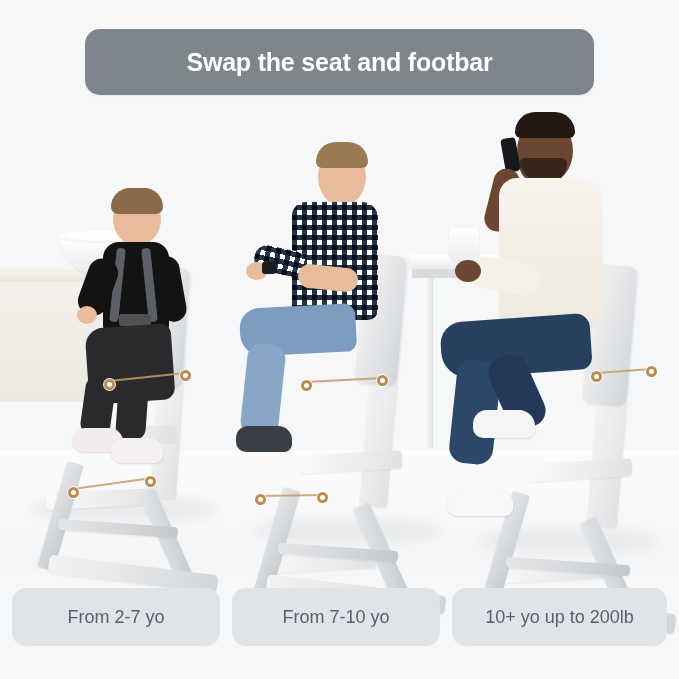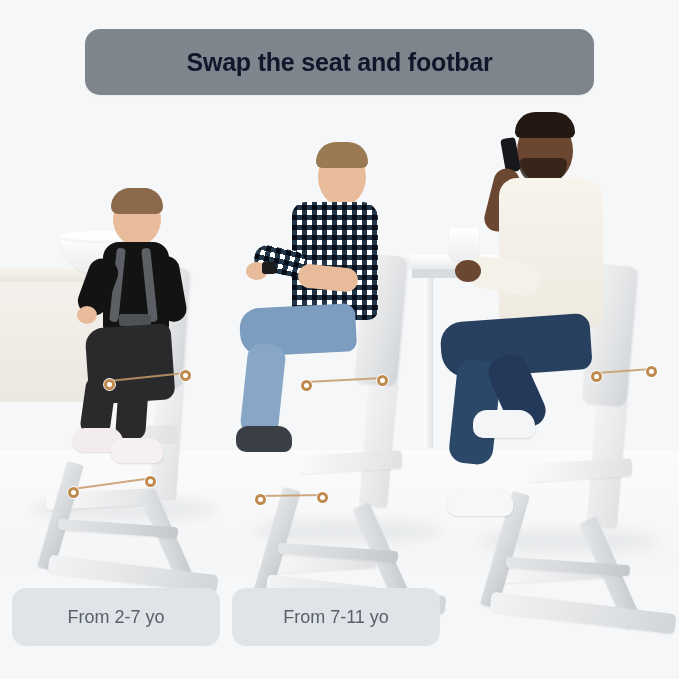--- a/index.html
+++ b/index.html
@@ -20,7 +20,7 @@
     box-shadow:0 1px 2px rgba(0,0,0,.06);
   }
   .banner-line{
-    color:#0f172a;font-weight:bold;font-size:25px;line-height:29px;
+    color:#ffffff;font-weight:bold;font-size:25px;line-height:29px;
     letter-spacing:-.2px;text-align:left;white-space:nowrap;
   }
 

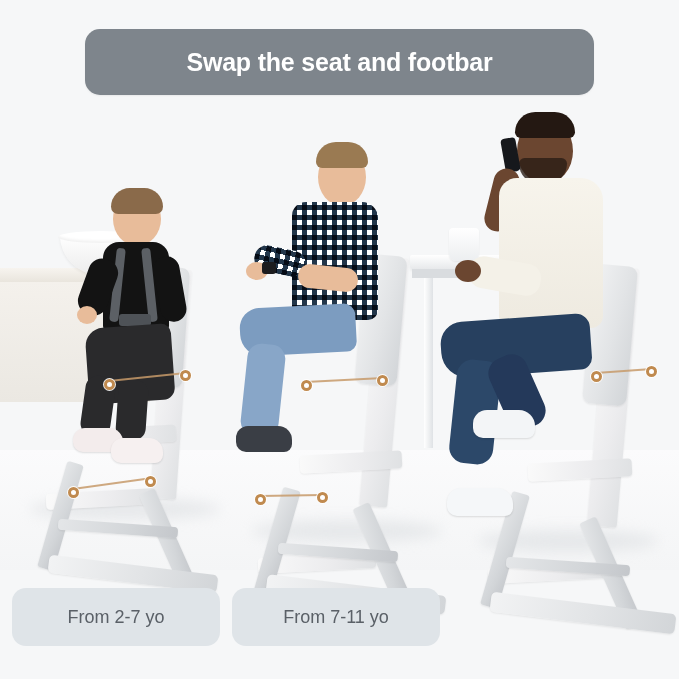--- a/index.html
+++ b/index.html
@@ -204,7 +204,7 @@
       <span class="pill-label">From 2-7 yo</span>
     </div>
     <div class="pill" style="left:232px;width:208px;">
-      <span class="pill-label">From 7-11 yo</span>
+      <span class="pill-label">From 7-10 yo</span>
     </div>
   </div>
 

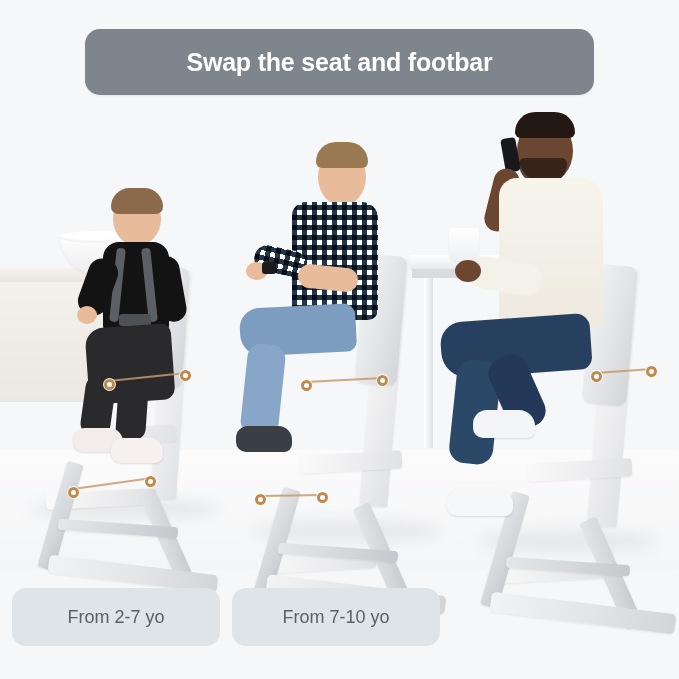--- a/index.html
+++ b/index.html
@@ -206,6 +206,9 @@
     <div class="pill" style="left:232px;width:208px;">
       <span class="pill-label">From 7-10 yo</span>
     </div>
+    <div class="pill" style="left:452px;width:215px;">
+      <span class="pill-label">10+ yo up to 200lb</span>
+    </div>
   </div>
 
 </div>

